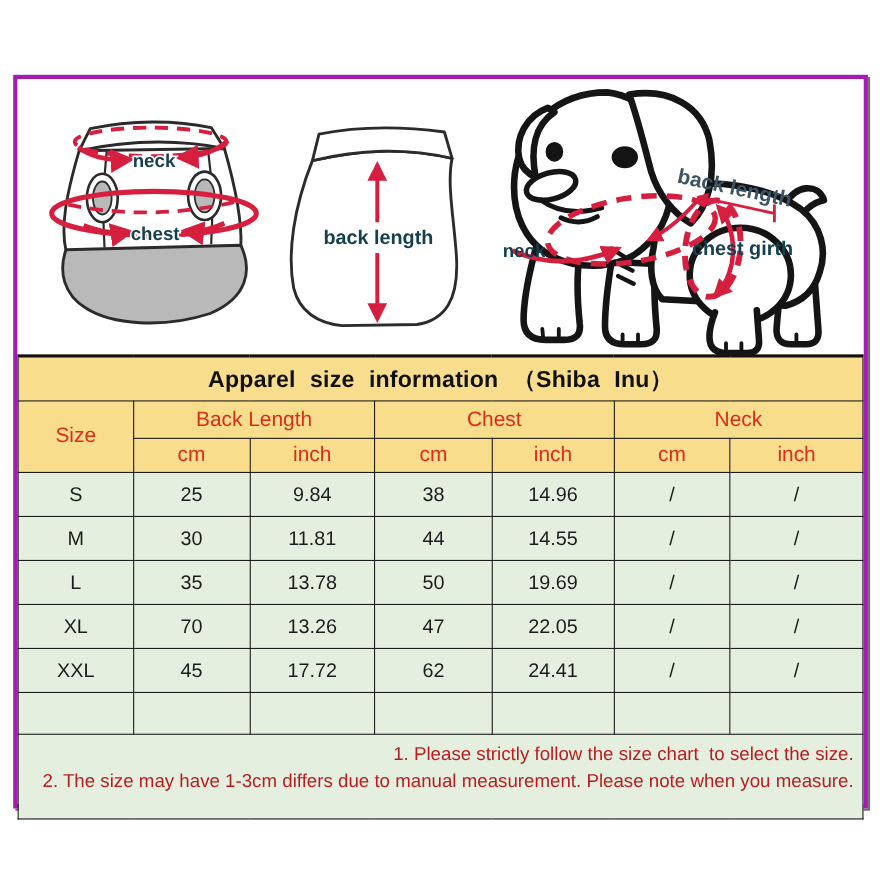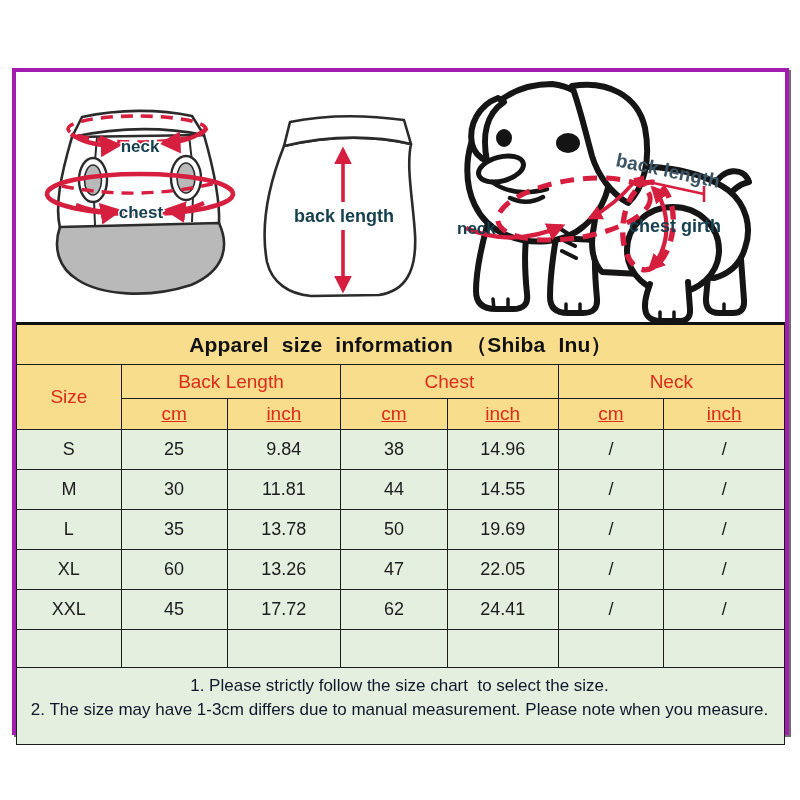--- a/index.html
+++ b/index.html
@@ -32,7 +32,7 @@
   }
   tr.group-row th,tr.unit-row th{background:#f8dd8d;color:#dd2b1c;font-size:19px;}
   tr.group-row th{height:33px;}
-  tr.unit-row th{height:30px;text-decoration:underline;}
+  tr.unit-row th{height:30px;}
   th.size-corner{font-size:19px;}
   tbody.data-rows td{height:39px;background:#e4efe0;color:#1c1c1c;font-size:18px;}
   tr.empty-row td{height:37px;background:#e4efe0;}

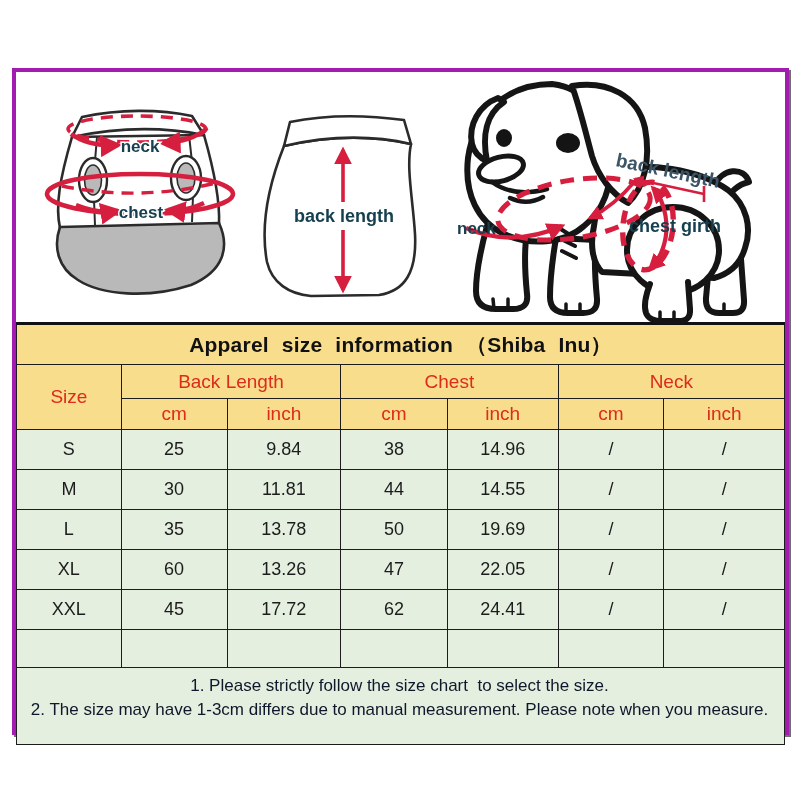--- a/index.html
+++ b/index.html
@@ -221,7 +221,7 @@
         </tr>
         <tr>
           <td>XL</td>
-          <td>60</td>
+          <td>70</td>
           <td>13.26</td>
           <td>47</td>
           <td>22.05</td>

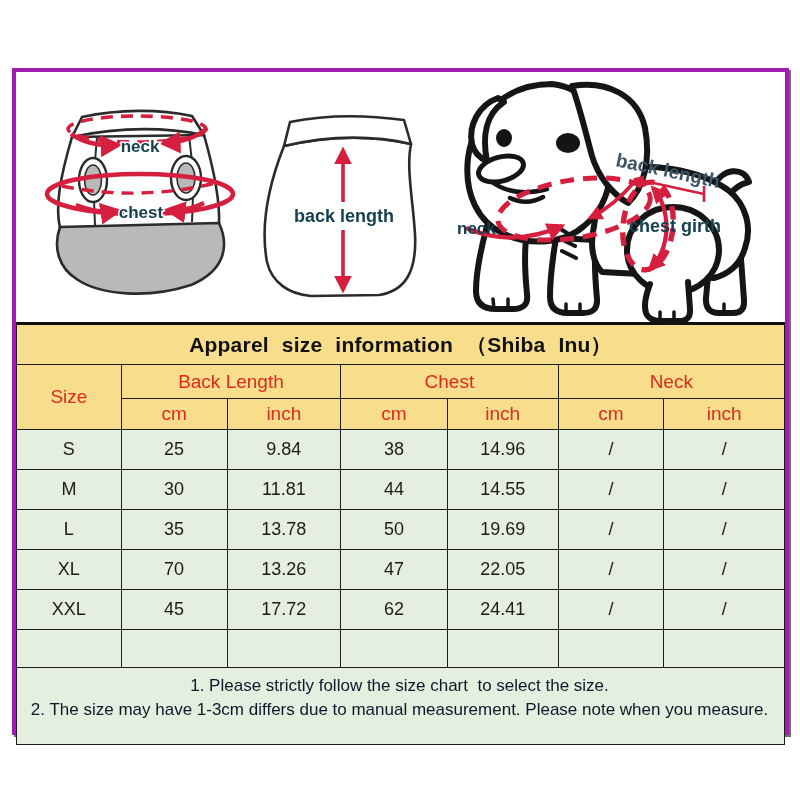--- a/index.html
+++ b/index.html
@@ -37,8 +37,8 @@
   tbody.data-rows td{height:39px;background:#e4efe0;color:#1c1c1c;font-size:18px;}
   tr.empty-row td{height:37px;background:#e4efe0;}
   tr.notes-row td{
-    background:#e4efe0;text-align:center;vertical-align:top;height:70px;
-    padding:6px 8px 0 6px;color:#0f172a;font-size:17px;line-height:1.42;
+    background:#e4efe0;text-align:right;vertical-align:top;height:70px;
+    padding:6px 8px 0 6px;color:#b91c1c;font-size:17px;line-height:1.42;
   }
   .note-line{white-space:pre-wrap;}
   text{font-family:"Liberation Sans", sans-serif;}

